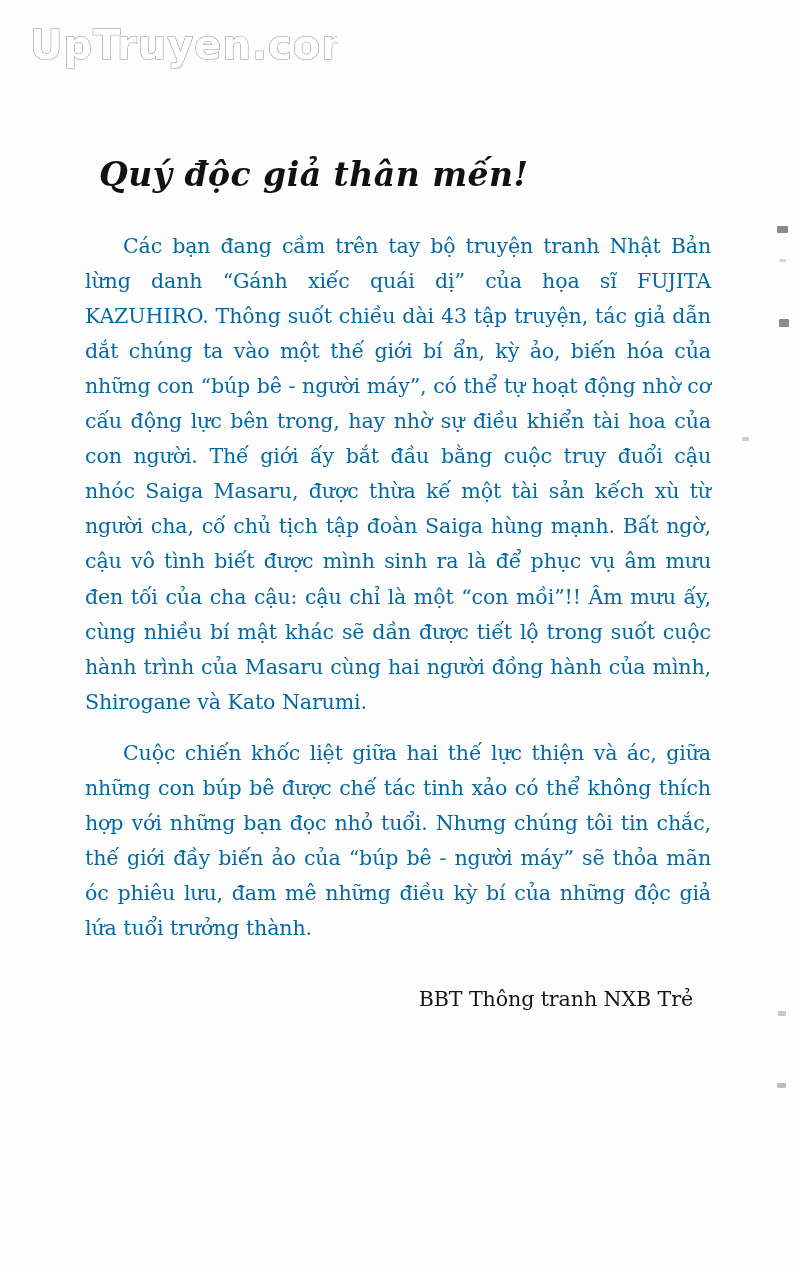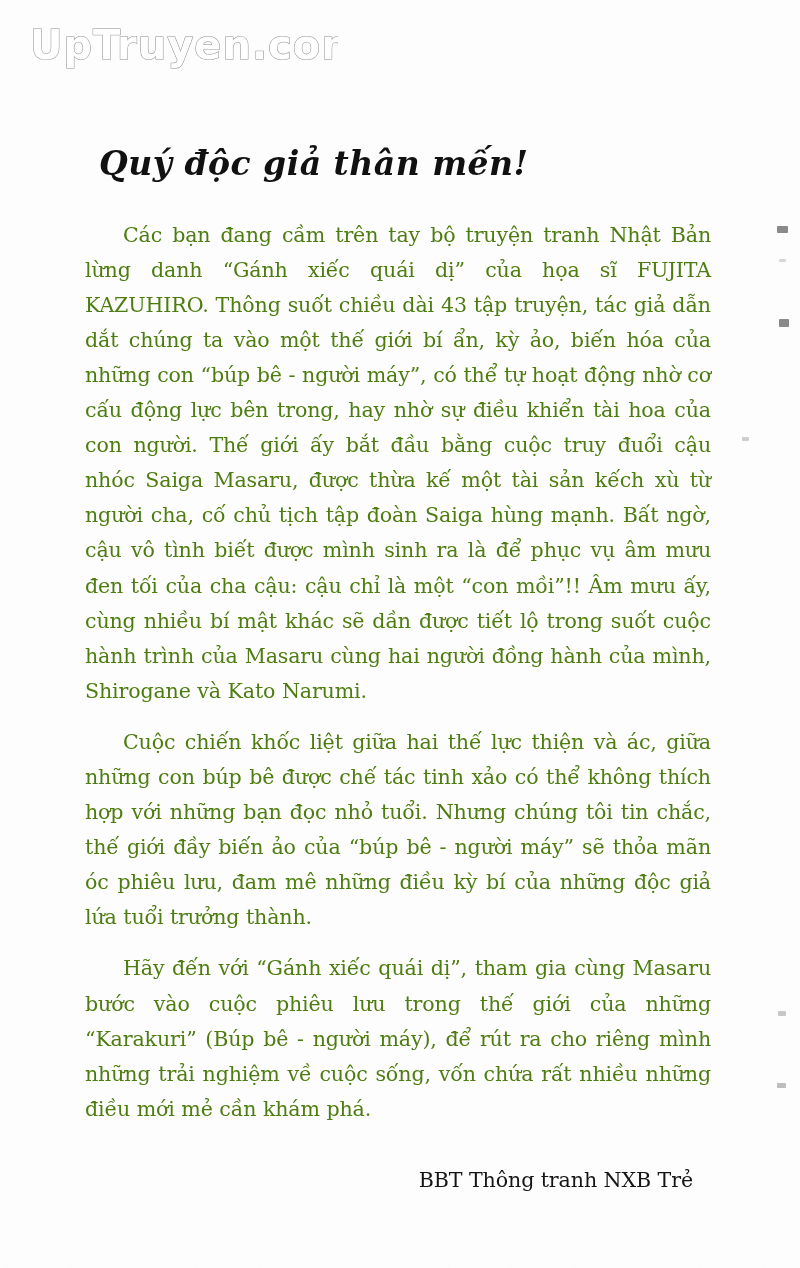--- a/index.html
+++ b/index.html
@@ -83,7 +83,7 @@
     font-size: 33px;
     line-height: 1.2;
     letter-spacing: 0.5px;
-    margin: 4px 0 34px 14px;
+    margin: 15px 0 34px 14px;
     color: #111111;
     white-space: nowrap;
   }

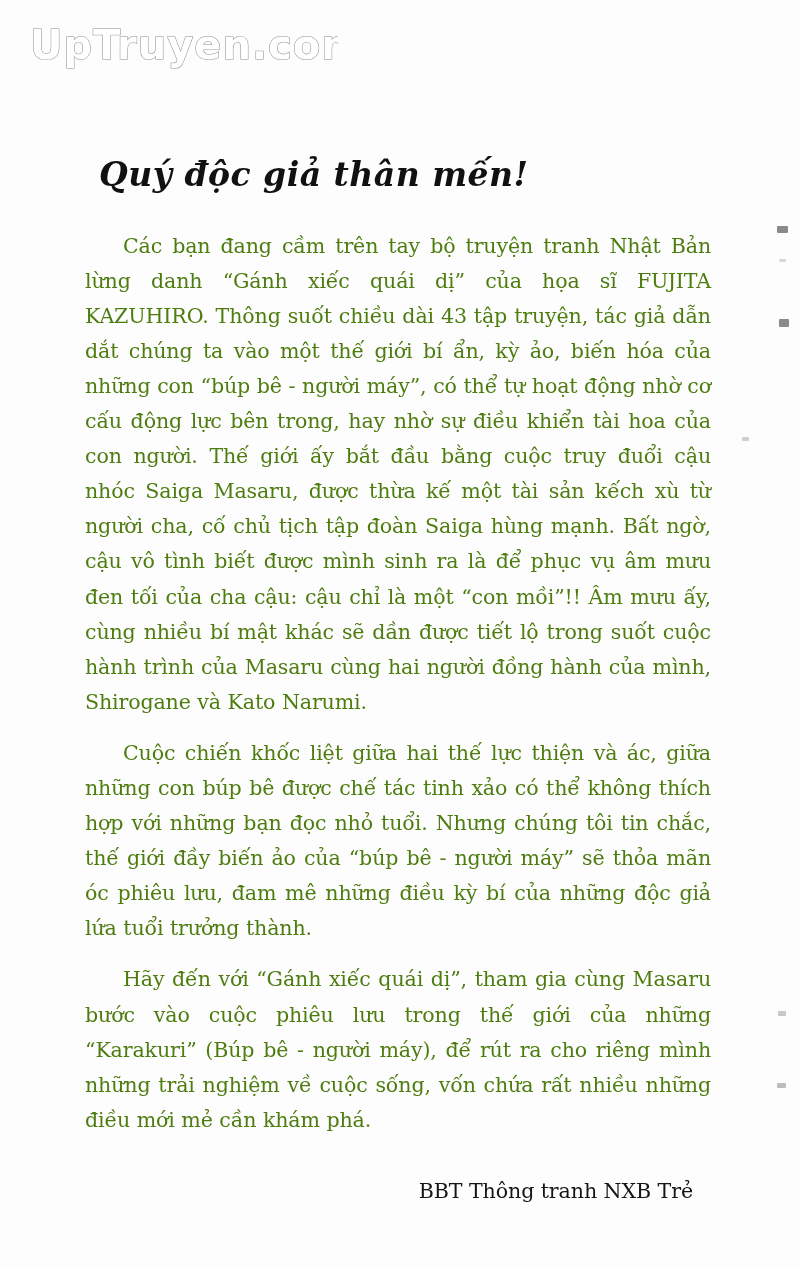--- a/index.html
+++ b/index.html
@@ -95,7 +95,7 @@
     text-align: justify;
     text-justify: inter-word;
     margin: 0;
-    color: #4d7c0f;
+    color: #0369a1;
     letter-spacing: -0.15px;
     word-spacing: 0.2px;
     text-indent: 38px;

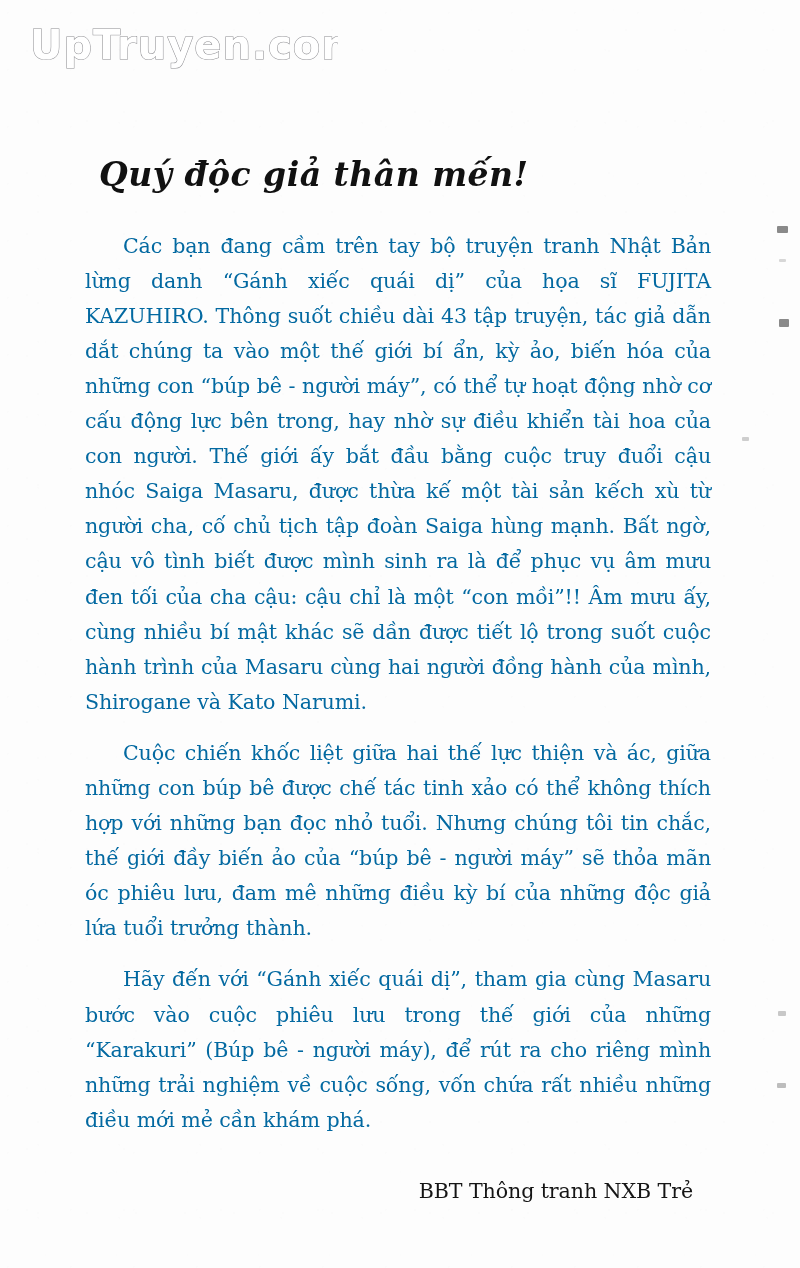--- a/index.html
+++ b/index.html
@@ -143,7 +143,6 @@
 
     <p class="letter-paragraph">Cuộc chiến khốc liệt giữa hai thế lực thiện và ác, giữa những con búp bê được chế tác tinh xảo có thể không thích hợp với những bạn đọc nhỏ tuổi. Nhưng chúng tôi tin chắc, thế giới đầy biến ảo của “búp bê - người máy” sẽ thỏa mãn óc phiêu lưu, đam mê những điều kỳ bí của những độc giả lứa tuổi trưởng thành.</p>
 
-    <p class="letter-paragraph">Hãy đến với “Gánh xiếc quái dị”, tham gia cùng Masaru bước vào cuộc phiêu lưu trong thế giới của những “Karakuri” (Búp bê - người máy), để rút ra cho riêng mình những   trải nghiệm về cuộc sống, vốn chứa rất nhiều những điều mới mẻ cần khám phá.</p>
 
     <div id="letter-signature">BBT Thông tranh NXB Trẻ</div>
   </div>

